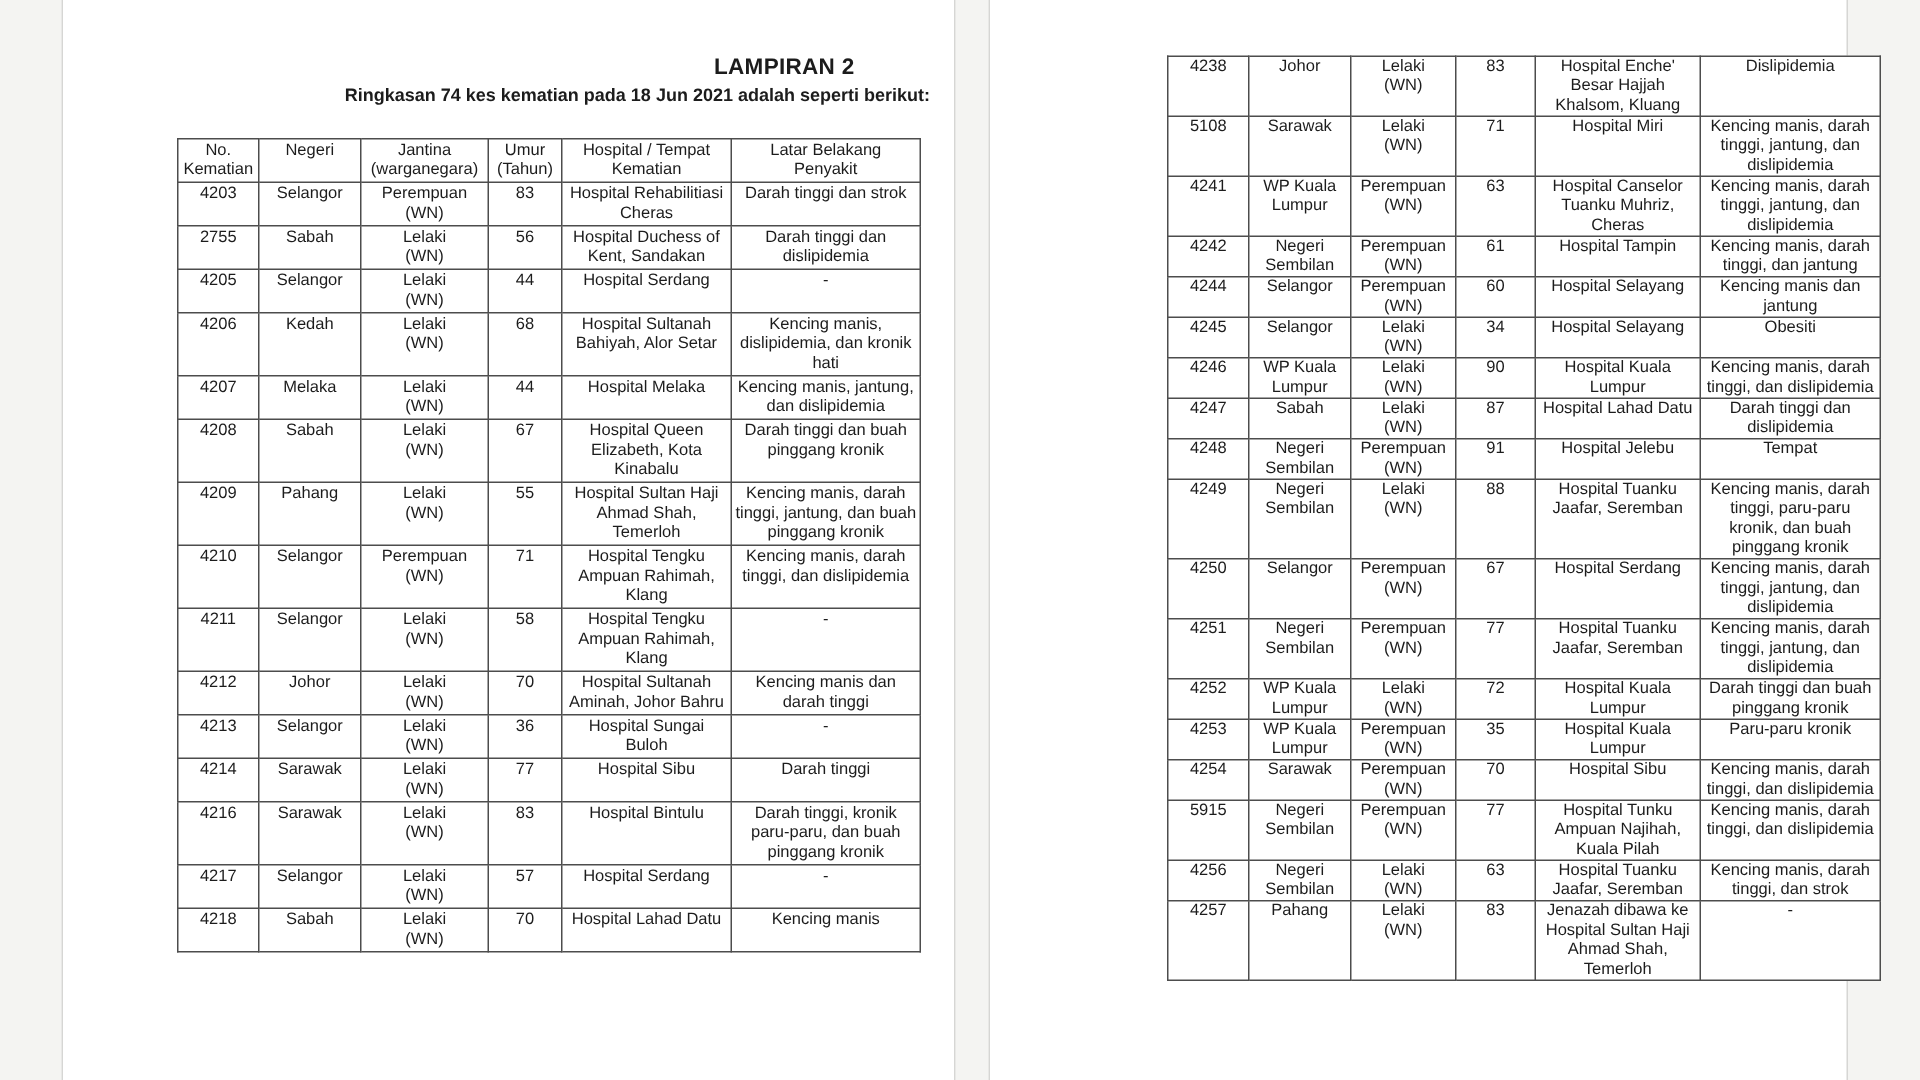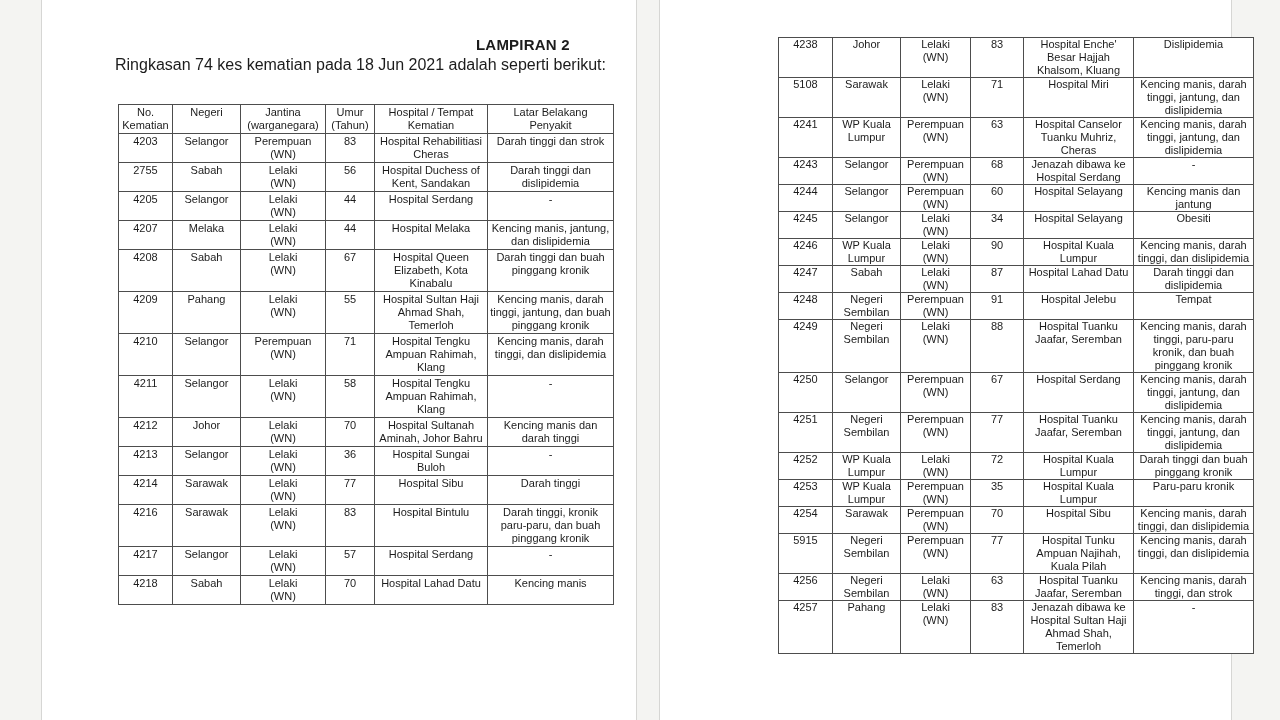--- a/index.html
+++ b/index.html
@@ -21,7 +21,7 @@
   }
   .intro{
     position:absolute;top:56px;left:73px;width:505px;
-    font-weight:normal;font-size:16px;white-space:nowrap;
+    font-weight:bold;font-size:12px;white-space:nowrap;text-align:right;
   }
   table.deaths{
     position:absolute;border-collapse:collapse;table-layout:fixed;

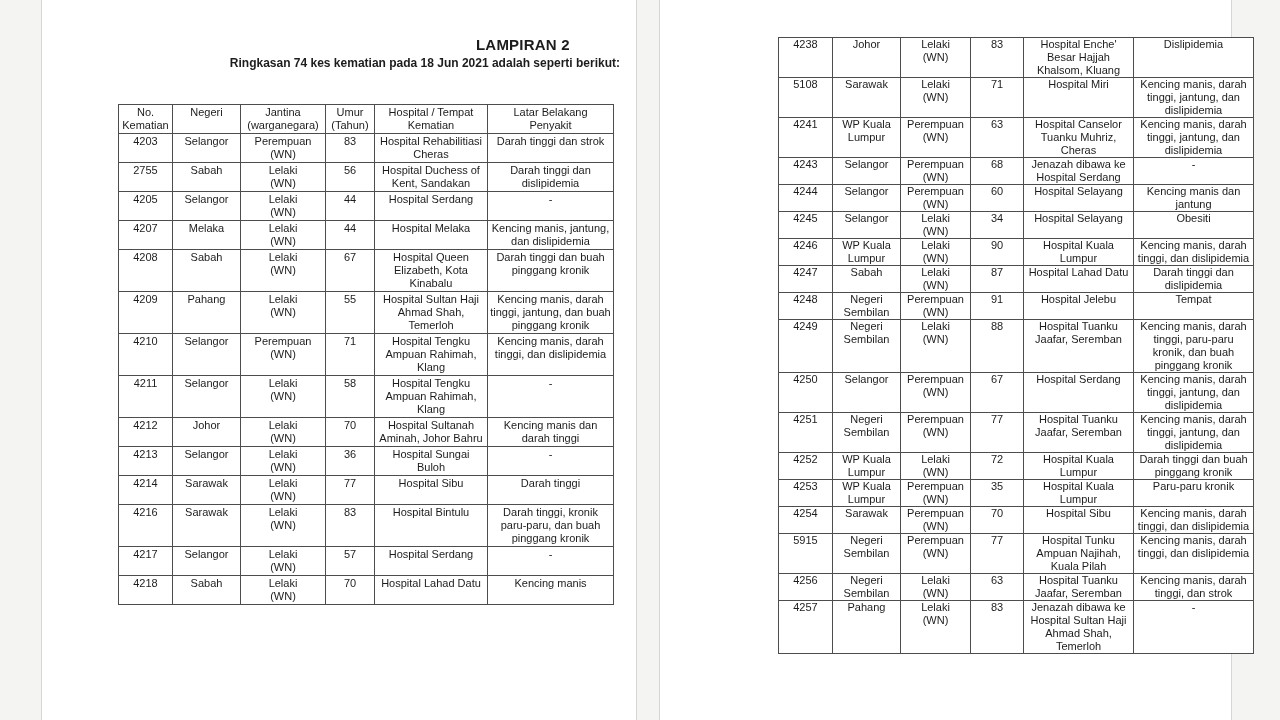--- a/index.html
+++ b/index.html
@@ -27,7 +27,7 @@
     position:absolute;border-collapse:collapse;table-layout:fixed;
     background:#fff;
   }
-  #table-left{left:76px;top:92px;width:495px;margin-top:12px;}
+  #table-left{left:76px;top:92px;width:495px;}
   #table-right{left:70px;top:37px;width:475px;margin-left:48px;}
   table.deaths th, table.deaths td{
     border:1px solid #4d4d4d;

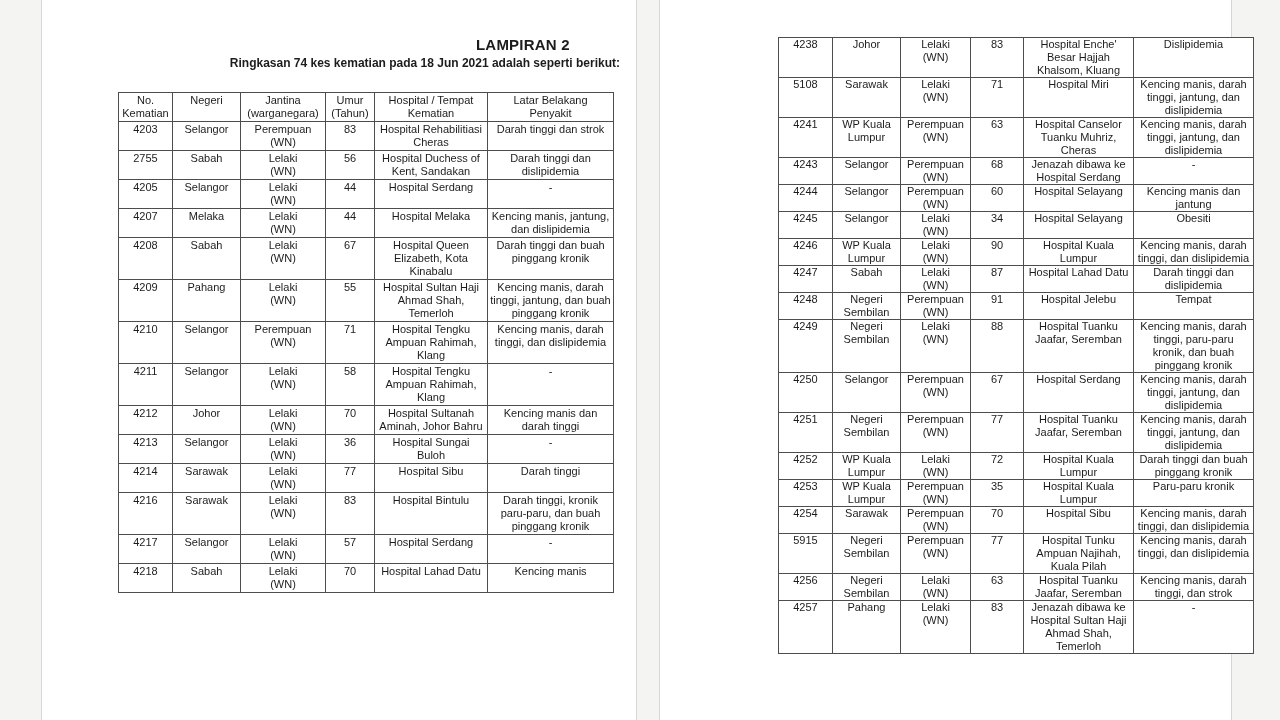--- a/index.html
+++ b/index.html
@@ -241,6 +241,15 @@
           <td>Kencing manis, darah tinggi, jantung, dan dislipidemia</td>
         </tr>
         <tr>
+          <td>4242</td>
+          <td>Negeri Sembilan</td>
+          <td>Perempuan
+(WN)</td>
+          <td>61</td>
+          <td>Hospital Tampin</td>
+          <td>Kencing manis, darah tinggi, dan jantung</td>
+        </tr>
+        <tr>
           <td>4243</td>
           <td>Selangor</td>
           <td>Perempuan

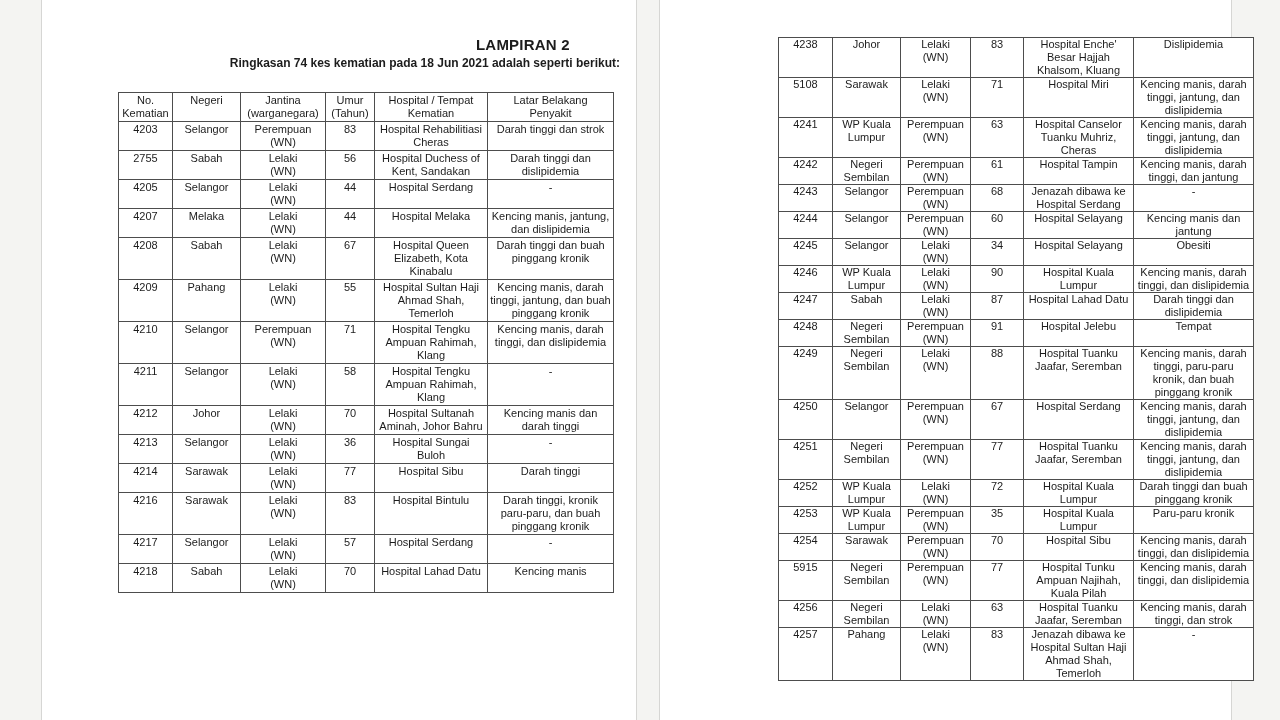--- a/index.html
+++ b/index.html
@@ -250,15 +250,6 @@
           <td>Kencing manis, darah tinggi, dan jantung</td>
         </tr>
         <tr>
-          <td>4243</td>
-          <td>Selangor</td>
-          <td>Perempuan
-(WN)</td>
-          <td>68</td>
-          <td>Jenazah dibawa ke Hospital Serdang</td>
-          <td>-</td>
-        </tr>
-        <tr>
           <td>4244</td>
           <td>Selangor</td>
           <td>Perempuan

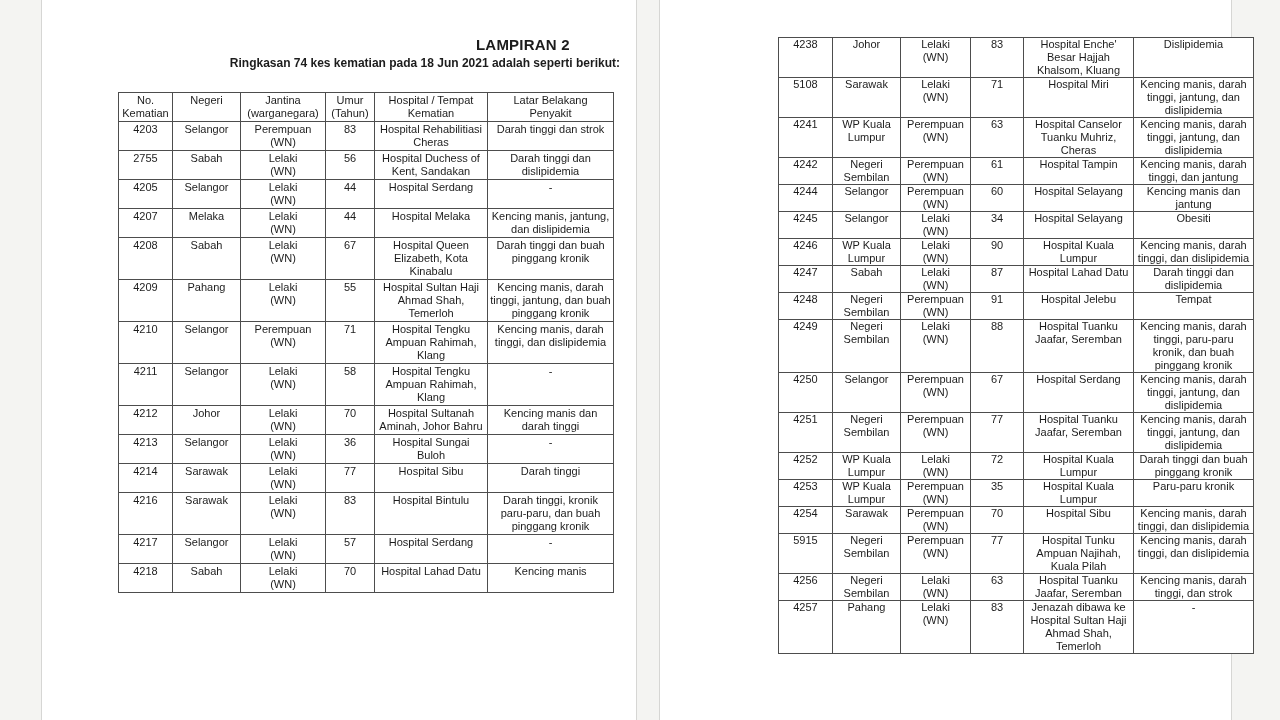--- a/index.html
+++ b/index.html
@@ -100,6 +100,15 @@
           <td>-</td>
         </tr>
         <tr>
+          <td>4206</td>
+          <td>Kedah</td>
+          <td>Lelaki
+(WN)</td>
+          <td>68</td>
+          <td>Hospital Sultanah Bahiyah, Alor Setar</td>
+          <td>Kencing manis, dislipidemia, dan kronik hati</td>
+        </tr>
+        <tr>
           <td>4207</td>
           <td>Melaka</td>
           <td>Lelaki

